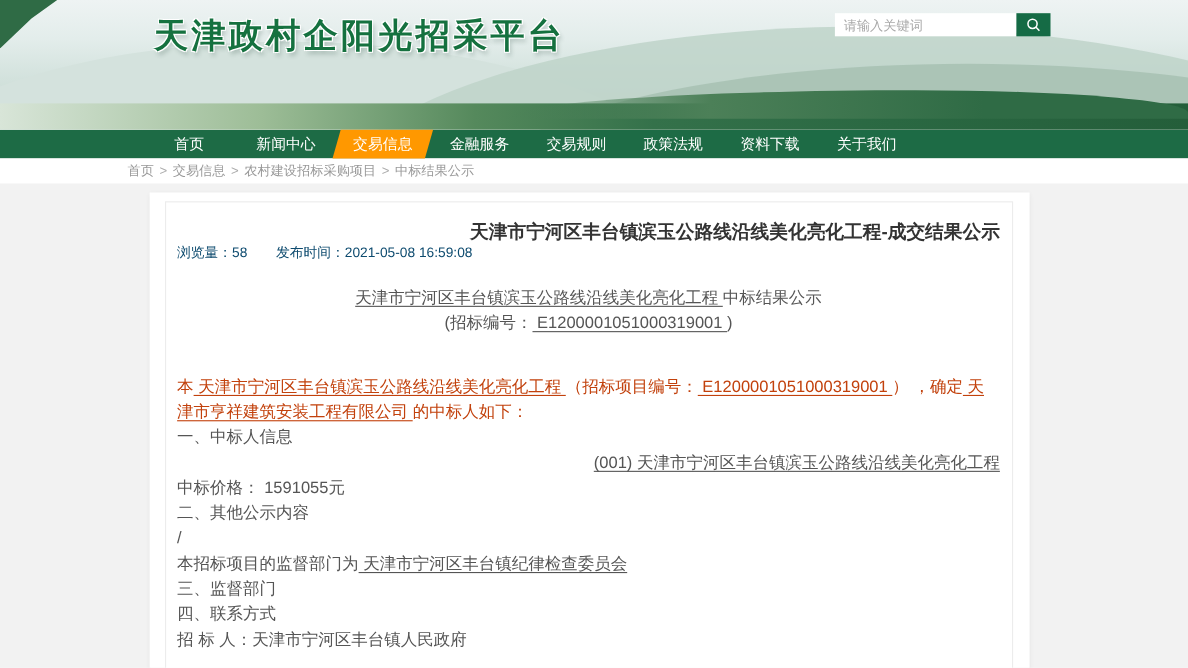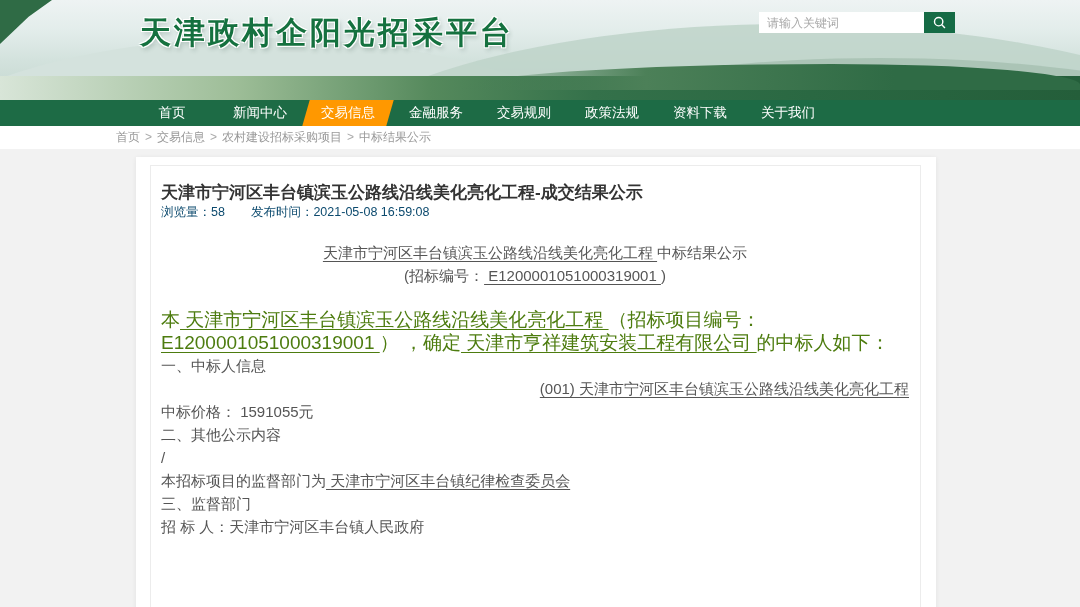--- a/index.html
+++ b/index.html
@@ -7,7 +7,7 @@
   body { font-family: "Liberation Sans", "DejaVu Sans", sans-serif; background: #f2f2f2; }
 
   
-  .header { position: relative; width: 1080px; height: 100px; overflow: hidden;
+  .header { position: relative; width: 1080px; height: 118px; overflow: hidden;
             background: linear-gradient(180deg, #eef3f3 0%, #e3edeb 30%, #d3e2dd 60%, #c2d6cd 100%); }
   .mtn { position: absolute; border-radius: 50% 50% 0 0 / 100% 100% 0 0; }
   .m1 { left: -120px; top: 38px; width: 760px; height: 150px; background: #d4e2dd; }

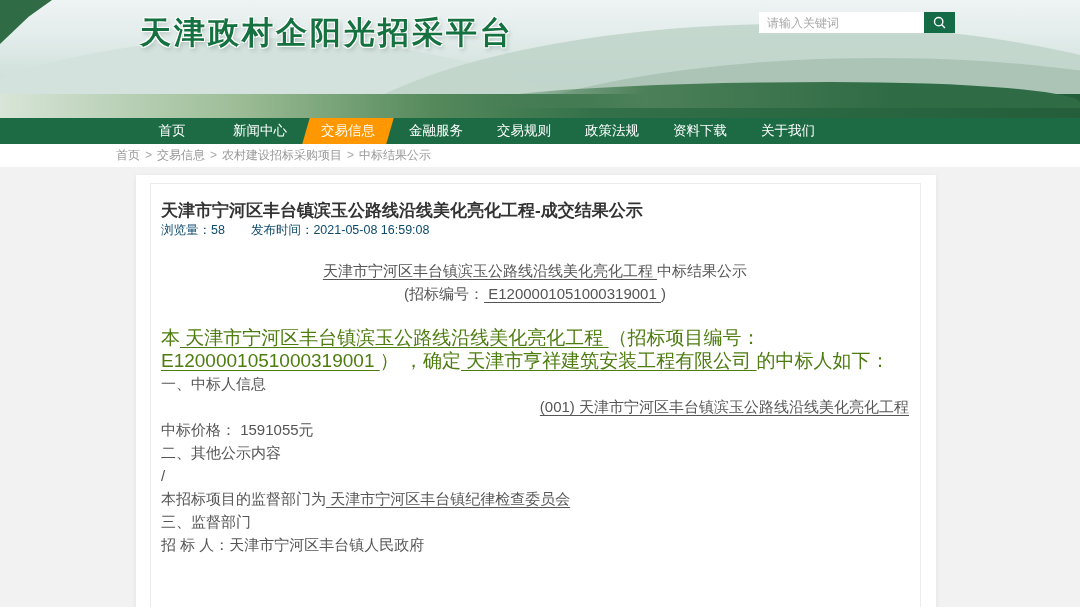--- a/index.html
+++ b/index.html
@@ -50,7 +50,7 @@
   .inner-box { width: 100%; height: 470px; border: 1px solid #ececec; background: #fff;
                padding: 15px 11px 0 10px; }
 
-  .art-title { text-align: left; font-size: 17px; font-weight: bold; color: #333; }
+  .art-title { text-align: right; font-size: 17px; font-weight: bold; color: #333; }
   .art-meta  { text-align: left; font-size: 12.5px; color: #0c4a6e; margin-top: 0; }
   .art-meta .gap { display: inline-block; width: 26px; }
 

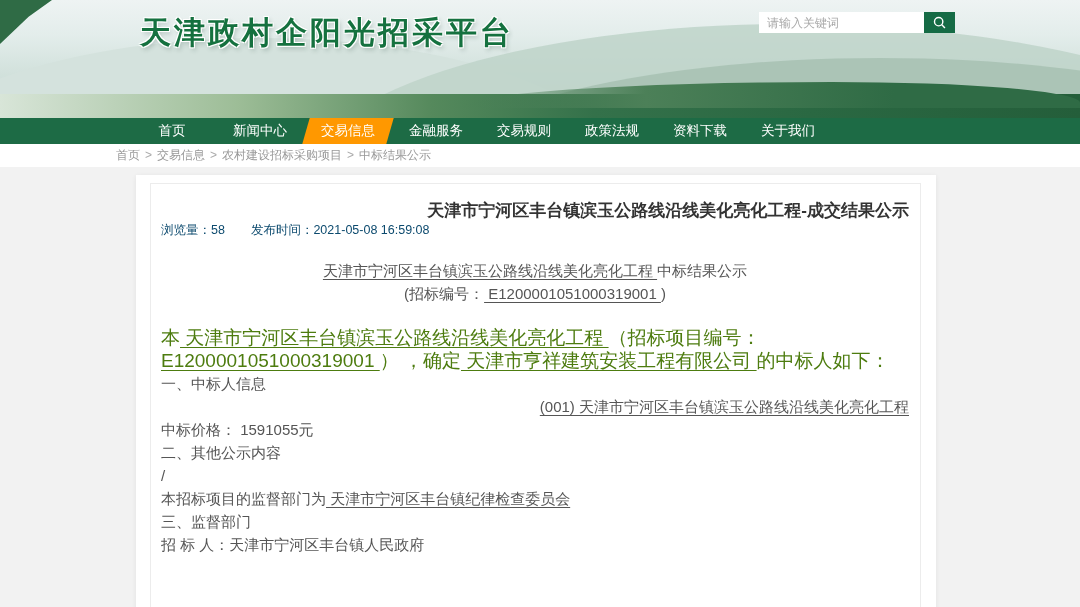--- a/index.html
+++ b/index.html
@@ -58,7 +58,7 @@
   .sub1 { margin-top: 20px; }
   .u { text-decoration: underline; text-underline-offset: 3px; }
 
-  .body-text { margin-top: 21px; font-size: 19px; color: #4d7c0f; line-height: 23px; }
+  .body-text { margin-top: 35px; font-size: 15px; color: #c2410c; line-height: 23px; }
   .line { font-size: 15px; color: #555; line-height: 23px; }
   .indent { padding-left: 8px; text-align: right; }
 </style>

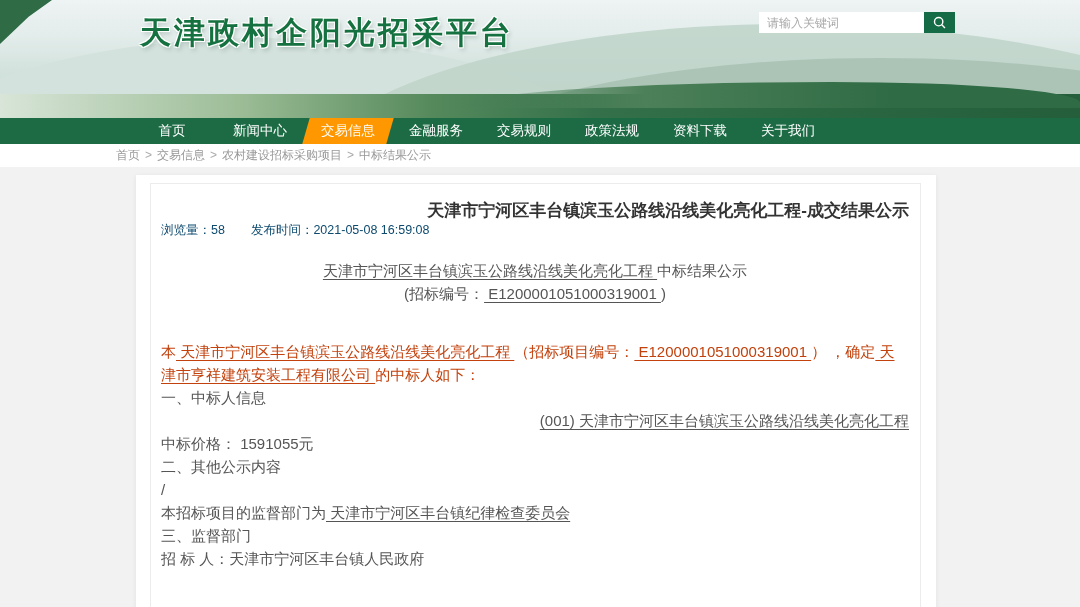--- a/index.html
+++ b/index.html
@@ -140,6 +140,7 @@
       </div>
       <div class="line">三、监督部门</div>
 
+      <div class="line">四、联系方式</div>
       <div class="line">
         <span>招 标 人：</span><span>天津市宁河区丰台镇人民政府</span>
       </div>

